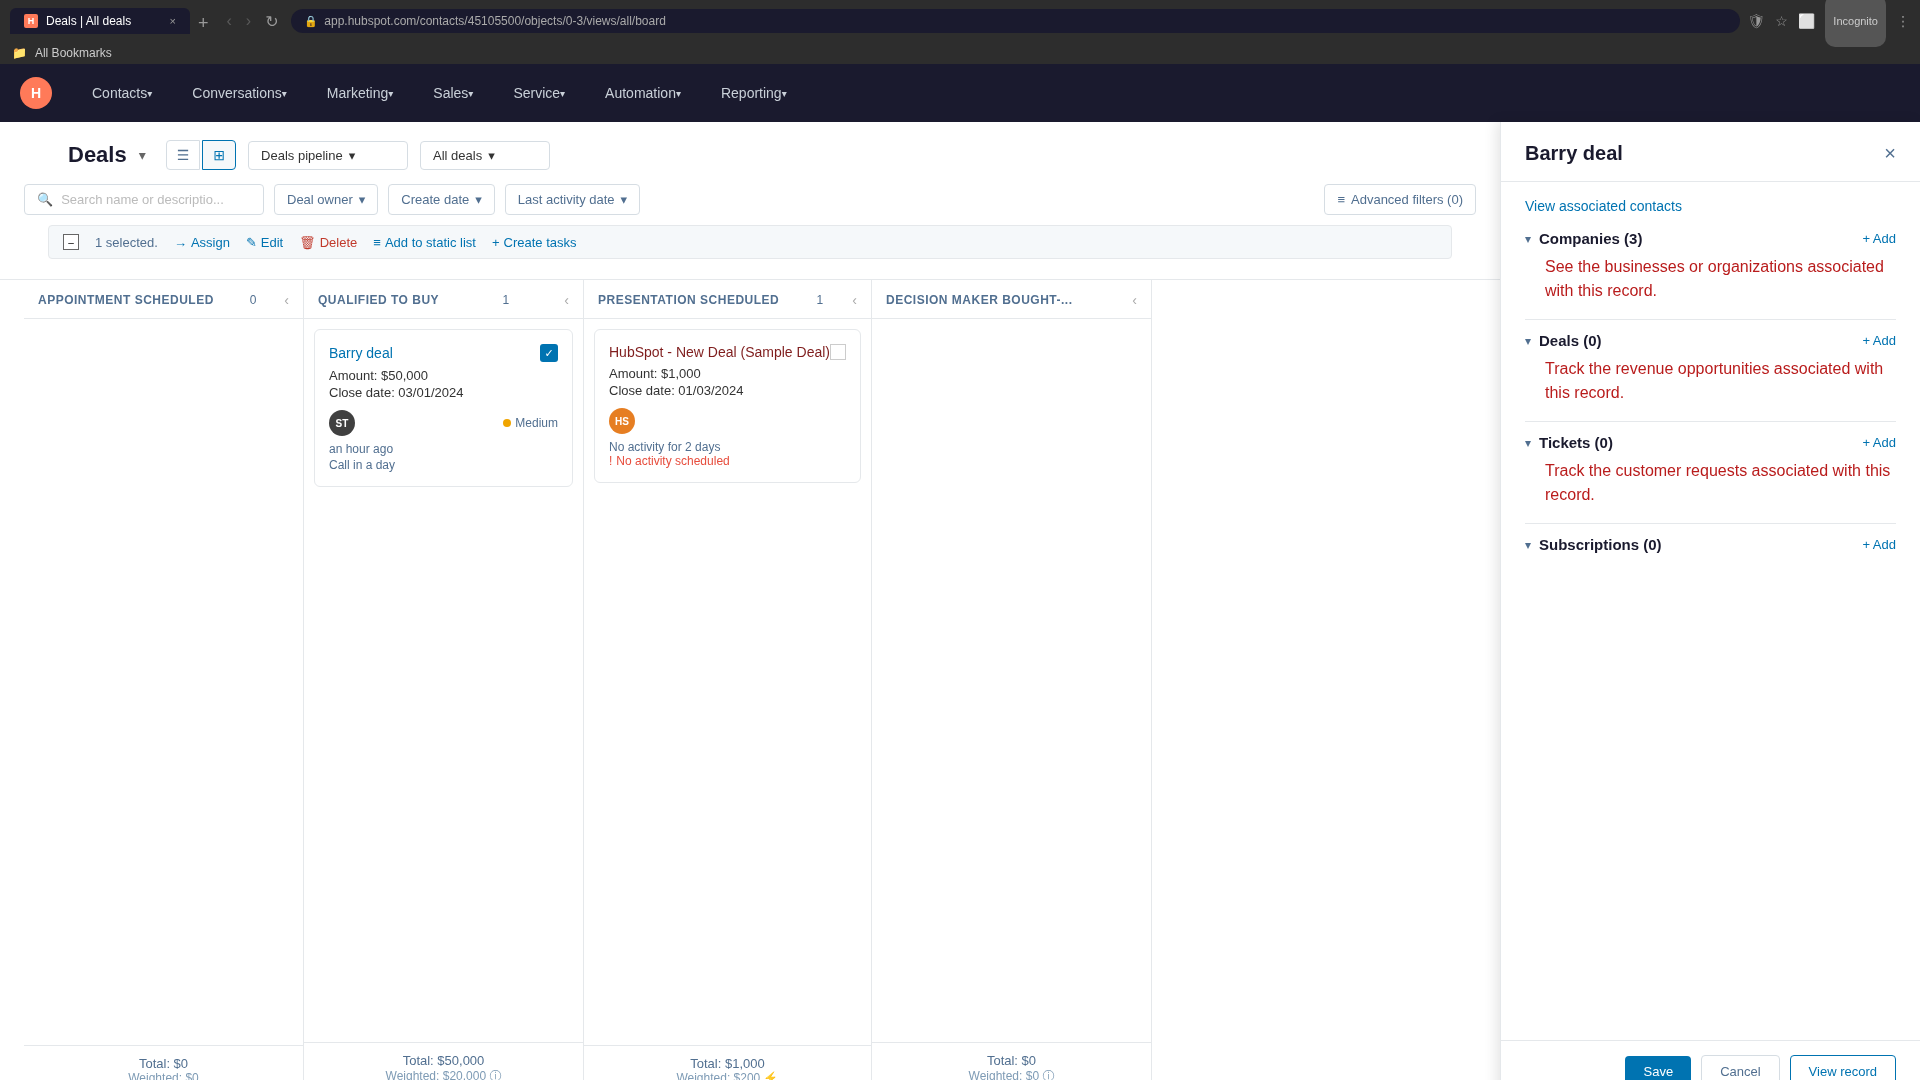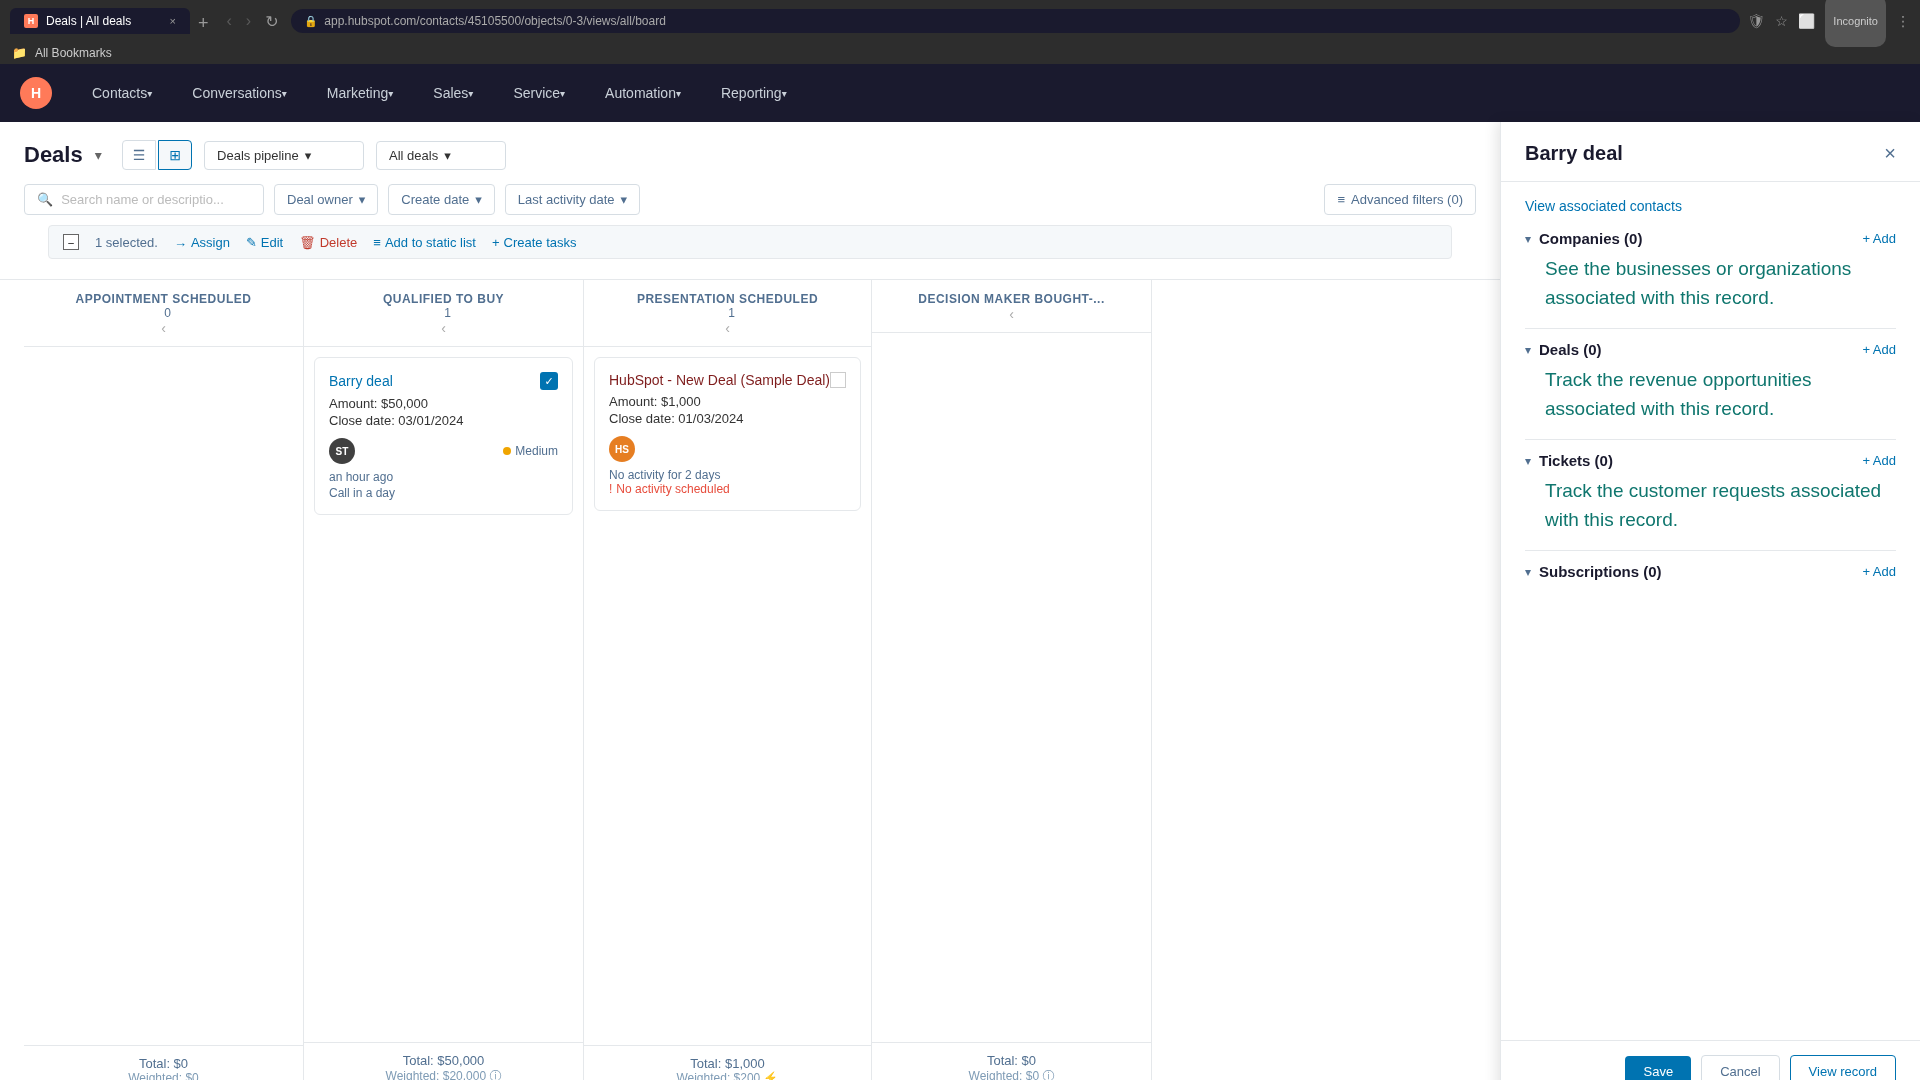--- a/index.html
+++ b/index.html
@@ -34,7 +34,7 @@
     
     .deals-header { padding: 18px 24px 10px; border-bottom: 1px solid #e5e8eb; }
     .deals-title-row { display: flex; align-items: center; gap: 12px; margin-bottom: 14px; }
-    .deals-title { font-size: 22px; font-weight: 600; color: #1a1a2e; }
+    .deals-title { font-size: 22px; font-weight: 600; color: #1a1a2e; margin-left: 44px; }
     .title-dropdown-icon { color: #666; font-size: 14px; cursor: pointer; }
     .view-toggles { display: flex; gap: 2px; margin-left: 8px; }
     .view-toggle { padding: 6px 10px; border: 1px solid #d6dde3; cursor: pointer; color: #516f90; background: white; }

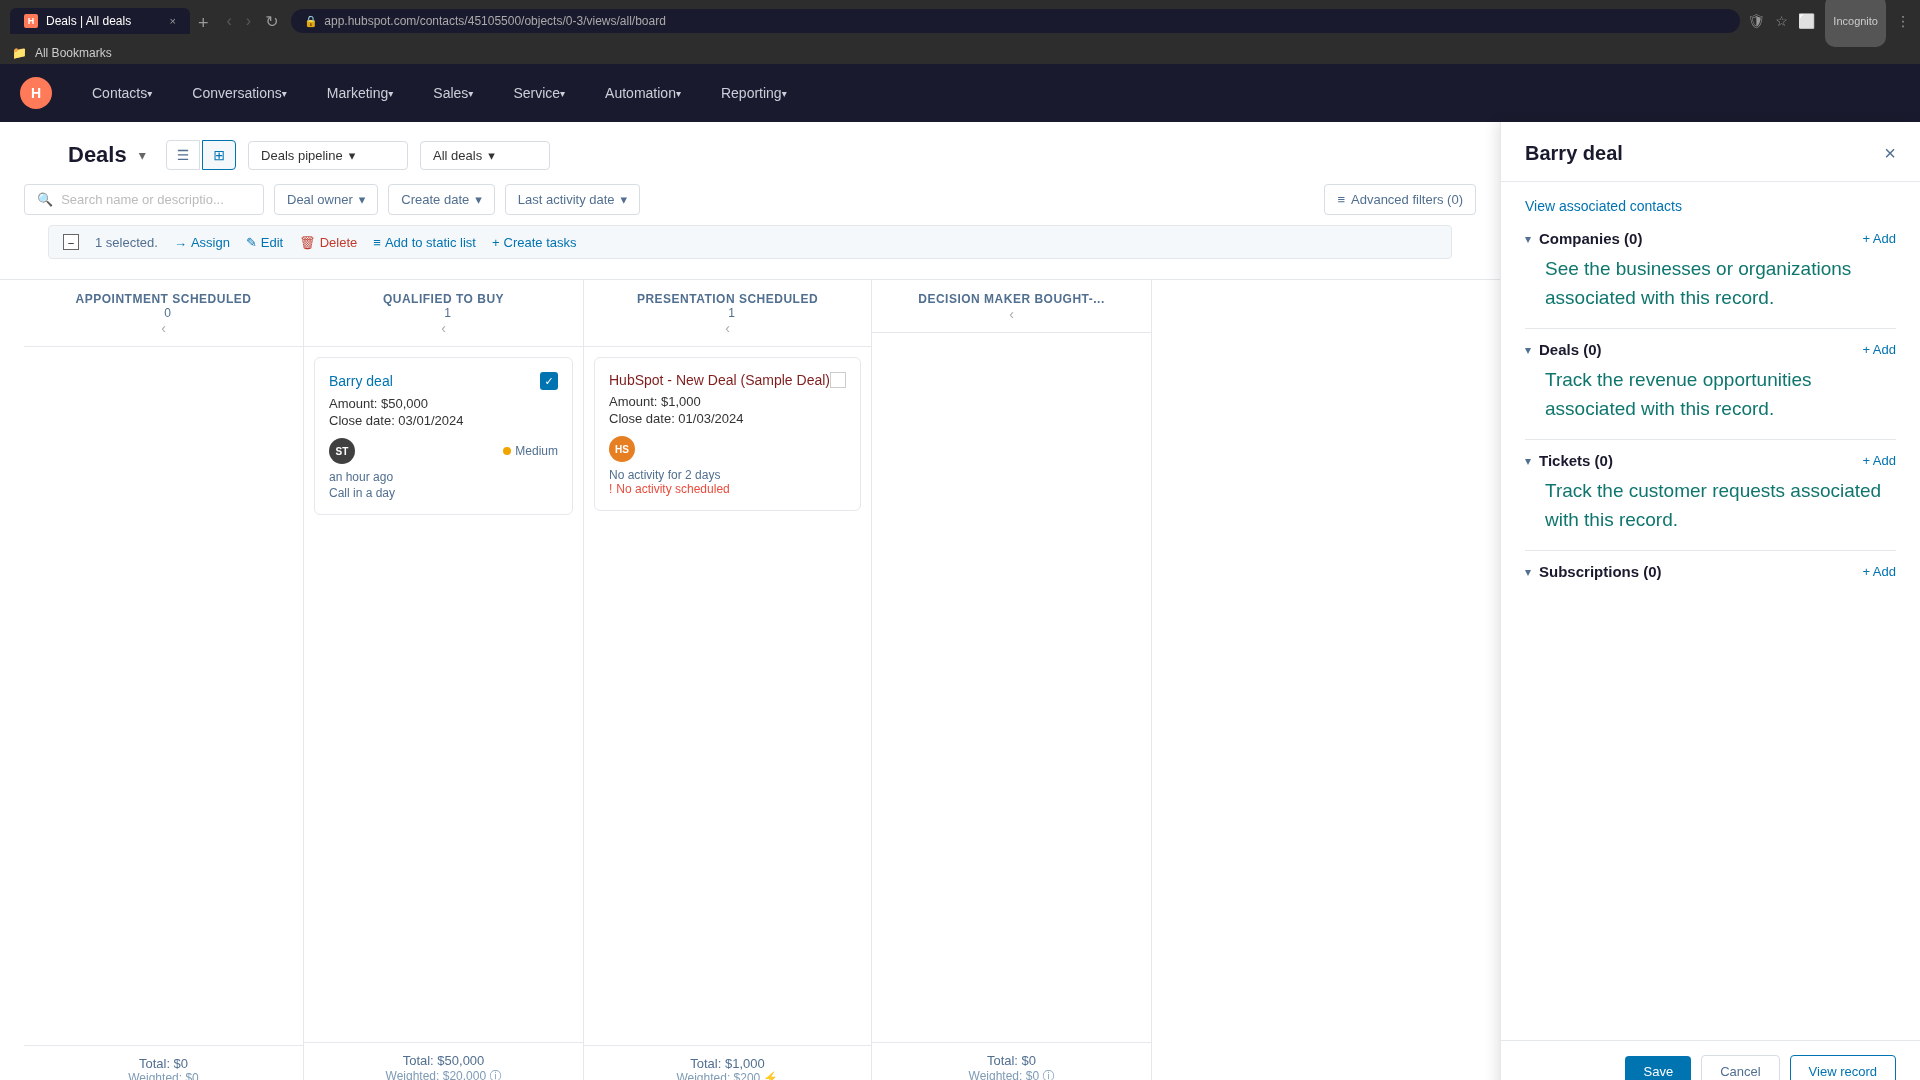--- a/index.html
+++ b/index.html
@@ -340,7 +340,7 @@
       <div class="section-row">
         <div class="section-title-row">
           <span class="section-chevron">▾</span>
-          <span class="section-title">Companies (0)</span>
+          <span class="section-title">Companies (3)</span>
         </div>
         <span class="section-add">+ Add</span>
       </div>

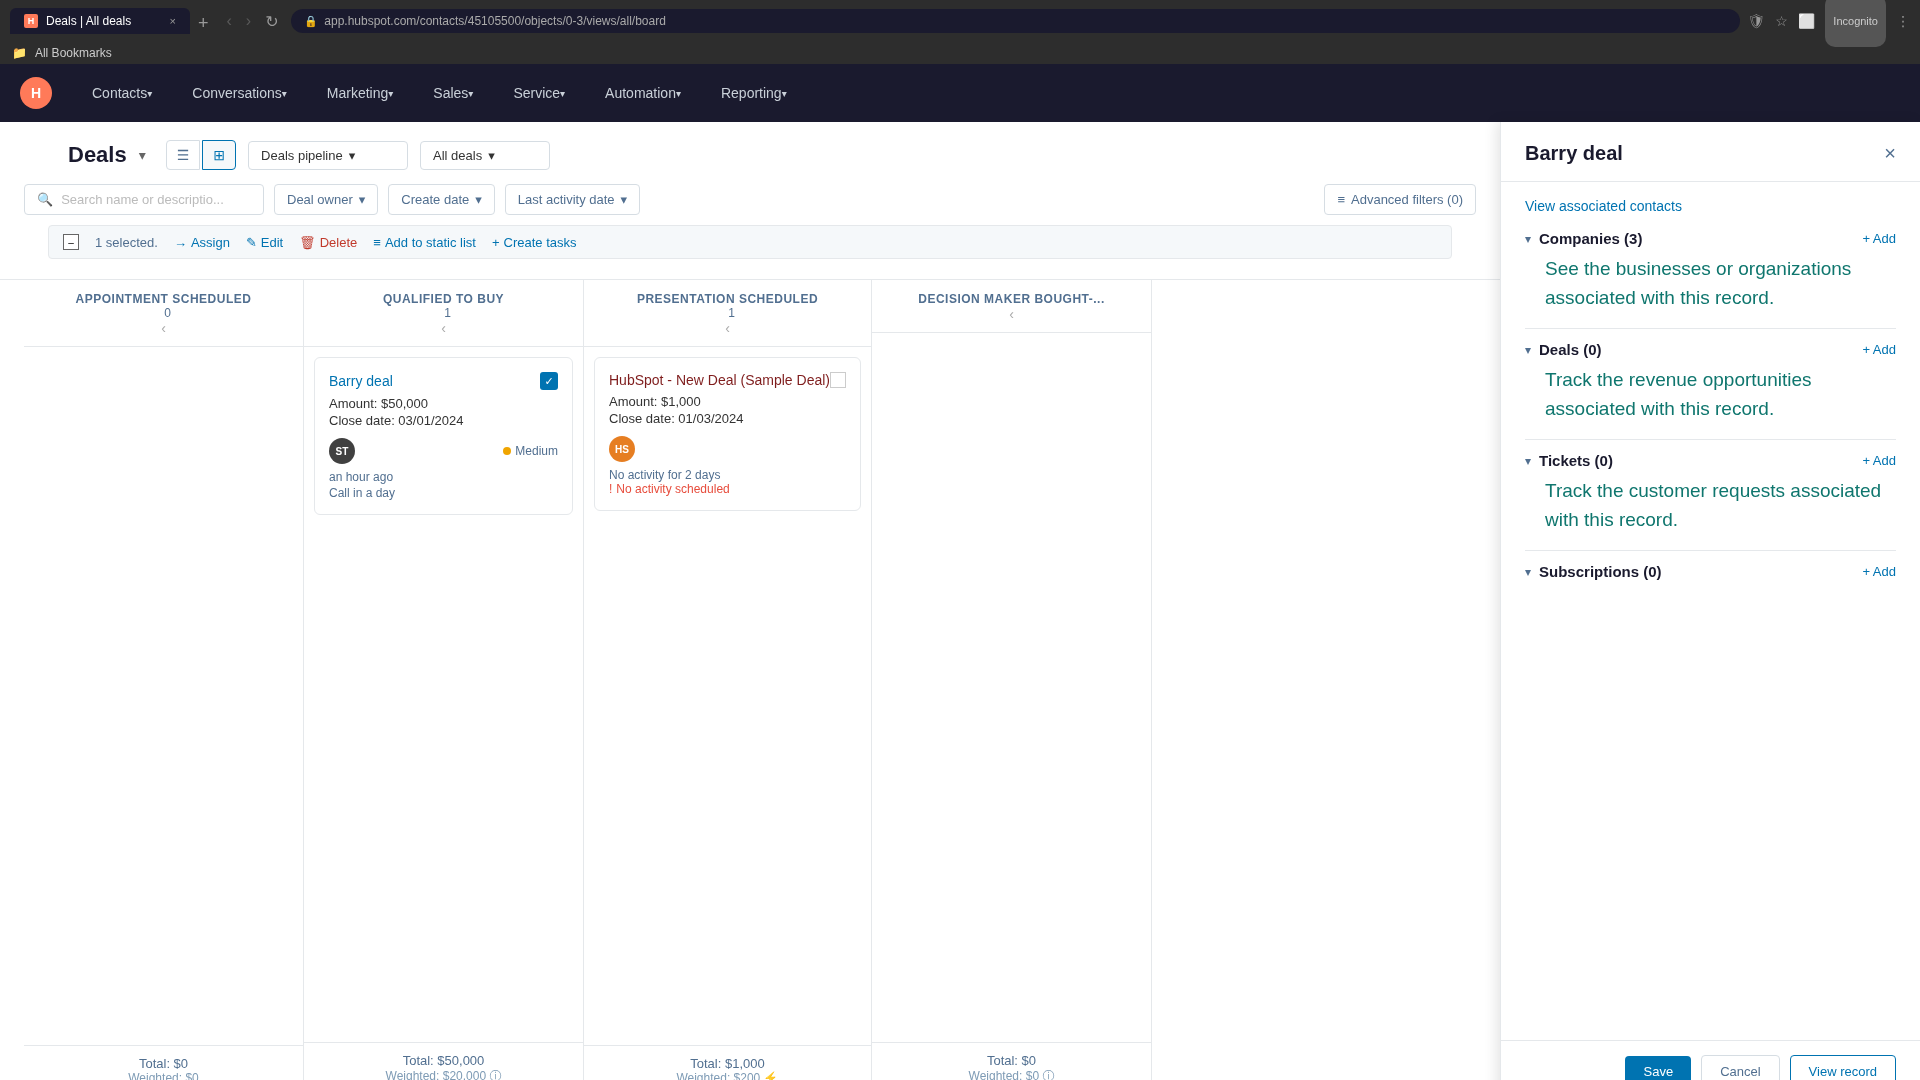--- a/index.html
+++ b/index.html
@@ -95,7 +95,7 @@
     .section-chevron { color: #516f90; font-size: 12px; }
     .section-title { font-size: 15px; font-weight: 600; color: #1a1a2e; }
     .section-add { color: #0073b1; font-size: 13px; cursor: pointer; }
-    .section-desc { font-size: 19px; color: #0f766e; line-height: 1.5; margin-bottom: 16px; padding-left: 20px; }
+    .section-desc { font-size: 16px; color: #b91c1c; line-height: 1.5; margin-bottom: 16px; padding-left: 20px; }
     .divider { height: 1px; background: #e5e8eb; margin: 12px 0; }
 
     .panel-footer { padding: 14px 24px; border-top: 1px solid #e5e8eb; display: flex; align-items: center; justify-content: flex-end; gap: 10px; }

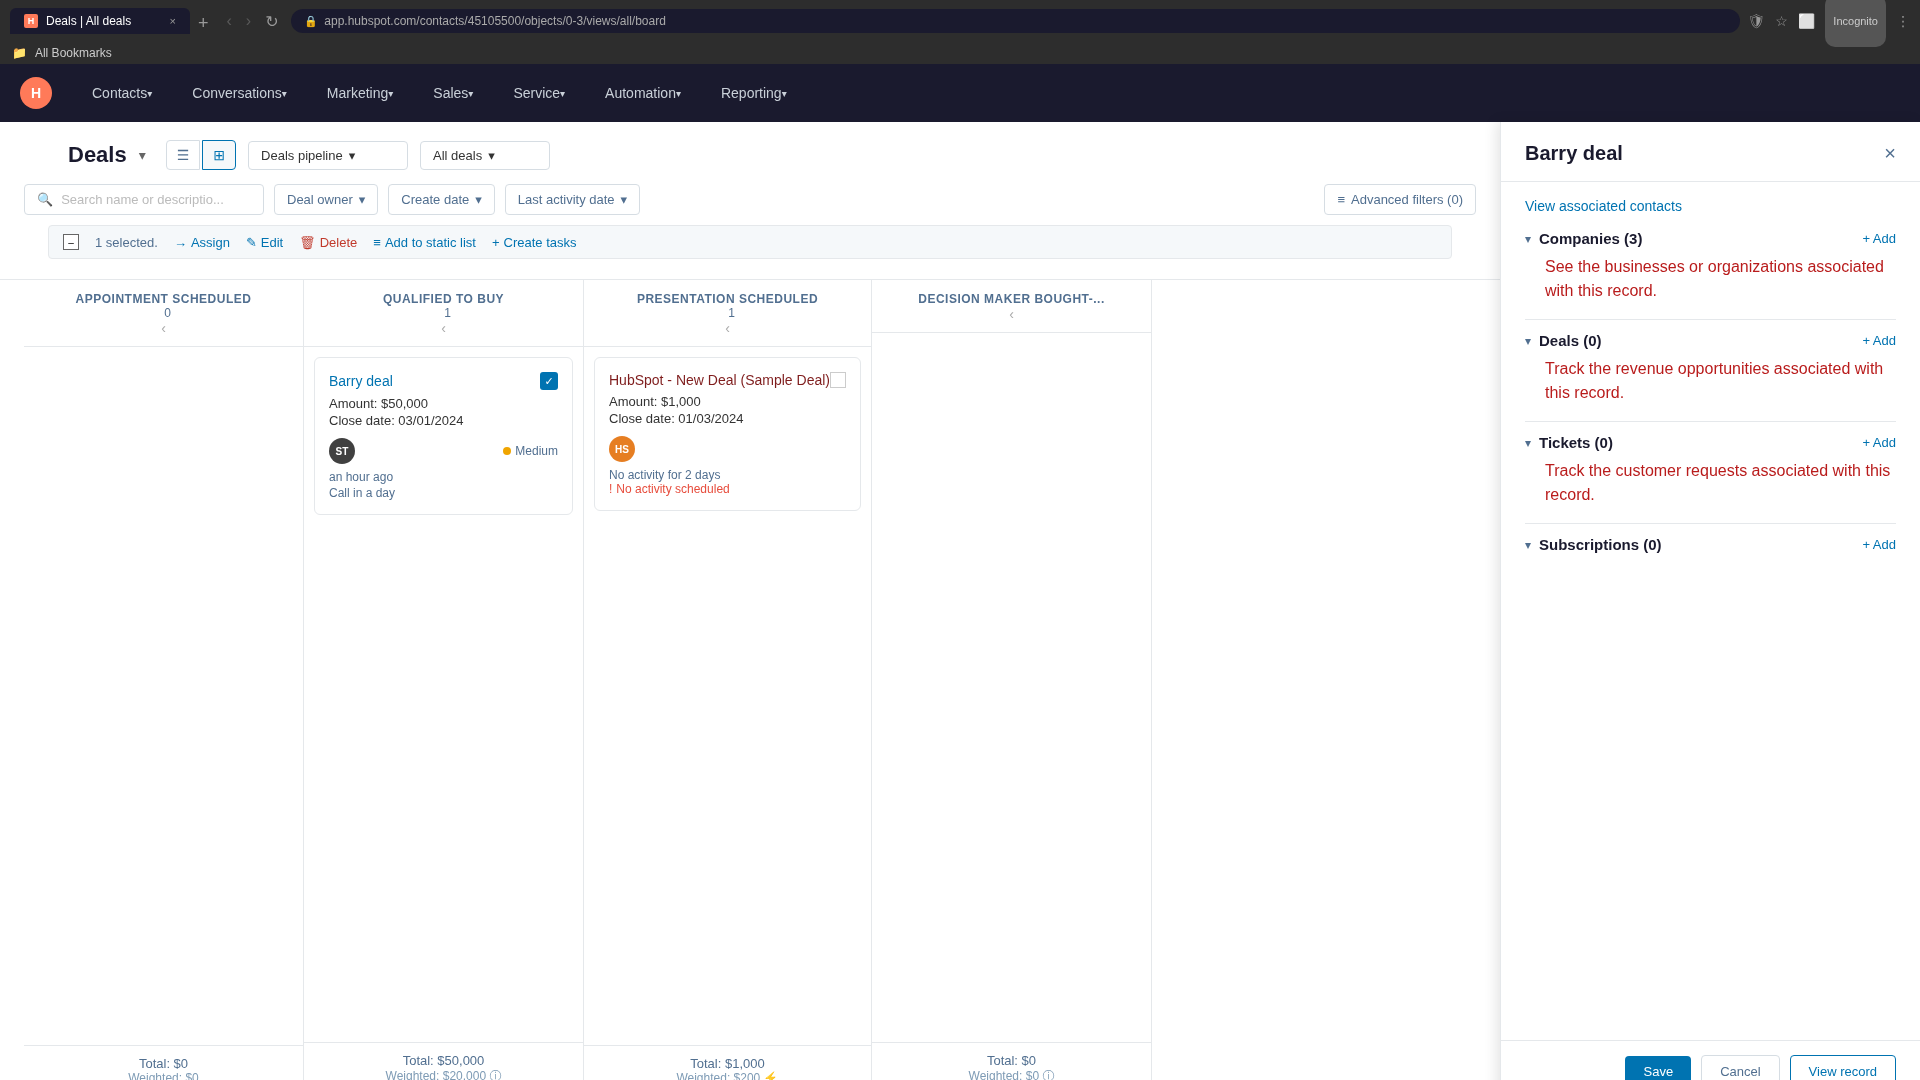--- a/index.html
+++ b/index.html
@@ -58,7 +58,7 @@
     
     .board-container { display: flex; padding: 0 24px; gap: 0; overflow-x: auto; height: calc(100% - 165px); }
     .board-column { min-width: 280px; border-right: 1px solid #e5e8eb; display: flex; flex-direction: column; }
-    .column-header { padding: 12px 14px 10px; display: flex; align-items: center; justify-content: space-between; border-bottom: 1px solid #e5e8eb; flex-direction: column; }
+    .column-header { padding: 12px 14px 10px; display: flex; align-items: center; justify-content: space-between; border-bottom: 1px solid #e5e8eb; }
     .column-title { font-size: 12px; font-weight: 600; color: #516f90; text-transform: uppercase; letter-spacing: 0.5px; }
     .column-count { font-size: 12px; color: #516f90; margin-left: 8px; }
     .collapse-btn { color: #aaa; cursor: pointer; font-size: 14px; }

